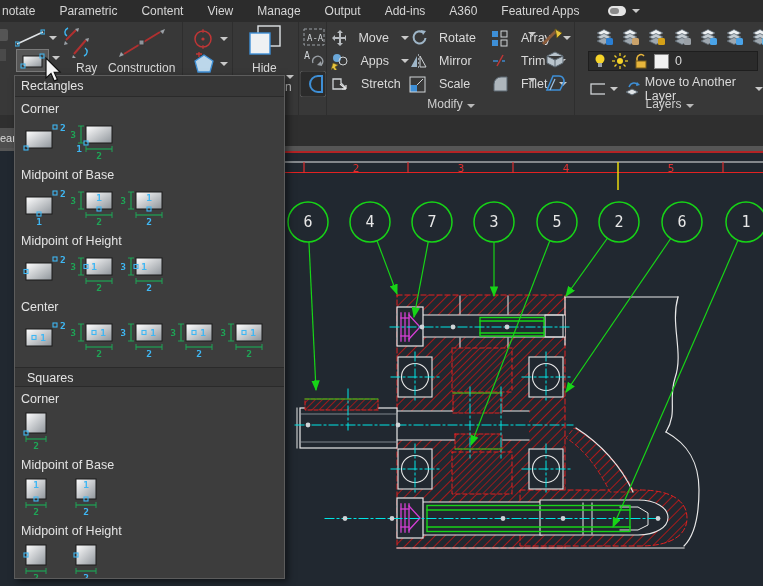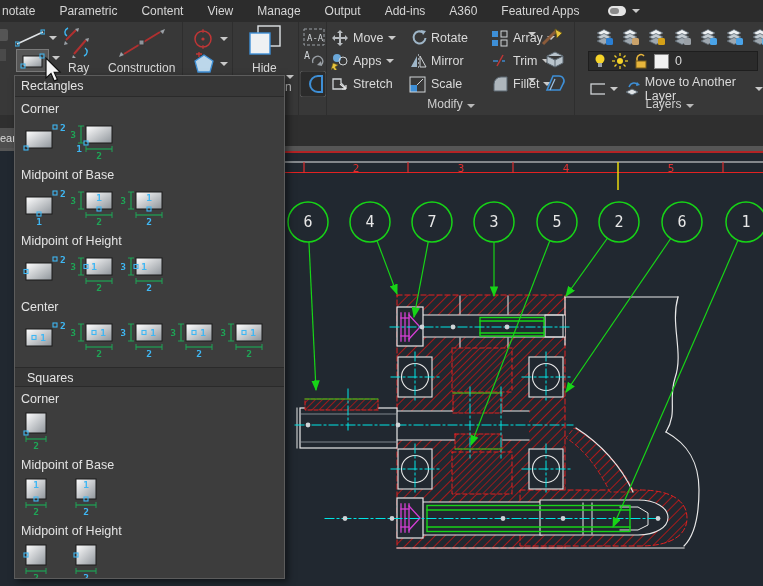--- a/index.html
+++ b/index.html
@@ -20,7 +20,7 @@
 .plabel{position:absolute;top:74px;height:17px;line-height:17px;text-align:center;color:#cfcfcf;font-size:12px}
 .plabel .caret{border-top-color:#b9b9b9;margin-left:4px}
 .modify-grid{position:absolute;left:331px;top:4px;display:grid;grid-template-columns:78px 82px 80px;grid-auto-rows:23px}
-.mtool{display:flex;align-items:center;gap:4px;overflow:hidden}
+.mtool{display:flex;align-items:center;gap:12px;overflow:hidden}
 .mtool span{font-size:12.5px;color:#dadada}
 .layers-combo{position:absolute;left:588px;top:29px;width:170px;height:20px;background:#2b2b2b;border:1px solid #1e1e1e;display:flex;align-items:center;gap:6px;padding-left:5px}
 .layers-row3{position:absolute;left:590px;top:53px;display:flex;align-items:center;gap:5px}

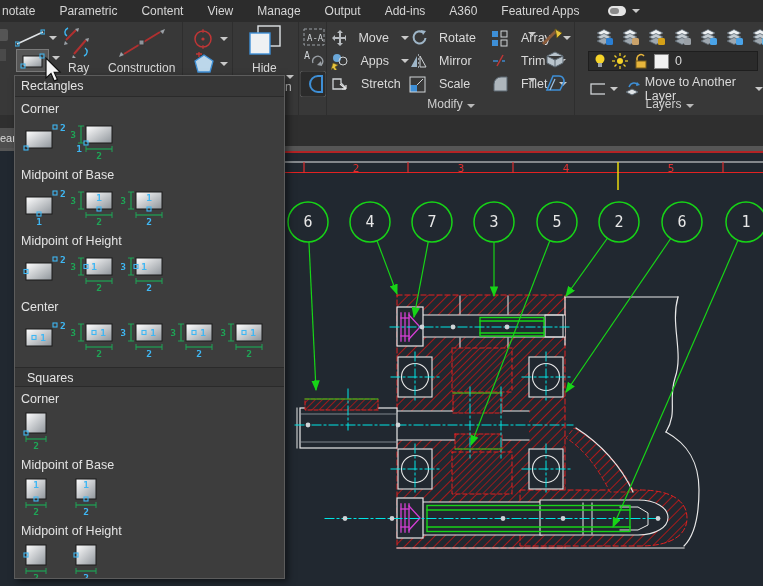--- a/index.html
+++ b/index.html
@@ -321,7 +321,7 @@
       <path d="M22,30 C26,28 26,24 23,22" stroke="#3fb7f3" fill="none" stroke-width="1.4"></path>
     </svg>
   </span>
-  <div class="tool" style="left:68px;top:39px">Ray</div>
+  <div class="tool" style="left:76px;top:39px">Ray</div>
 
   <span class="tool" style="left:118px;top:5px">
     <svg width="48" height="32">

